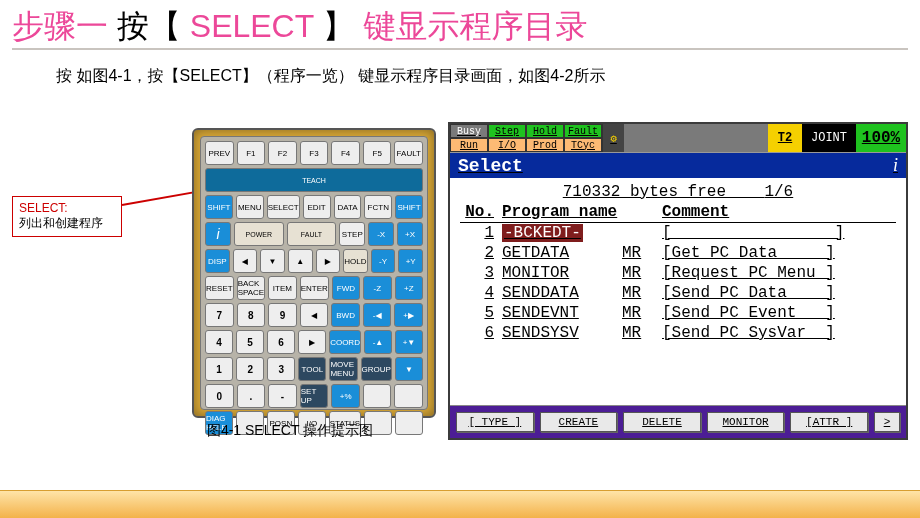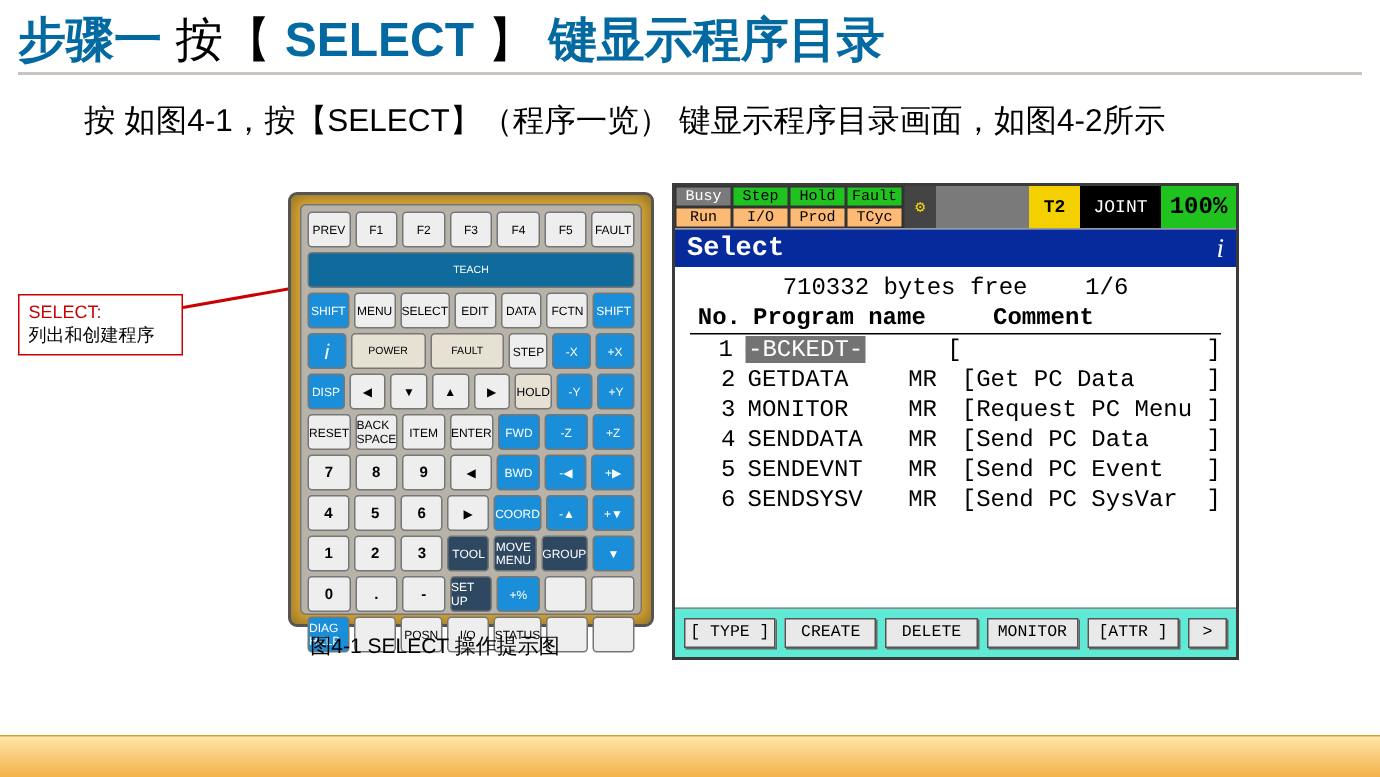--- a/index.html
+++ b/index.html
@@ -8,7 +8,7 @@
 
   
   .title-row { padding:6px 12px 2px 12px; font-size:32px; line-height:40px; }
-  .title-red { color:#0369a1; font-weight:700;text-align:center; }
+  .title-red { color:#ec4899; font-weight:400;text-align:center; }
   .title-black { color:#000; }
   .rule { height:2px; background:#c9c4bf; margin:0 12px 0 12px; }
 

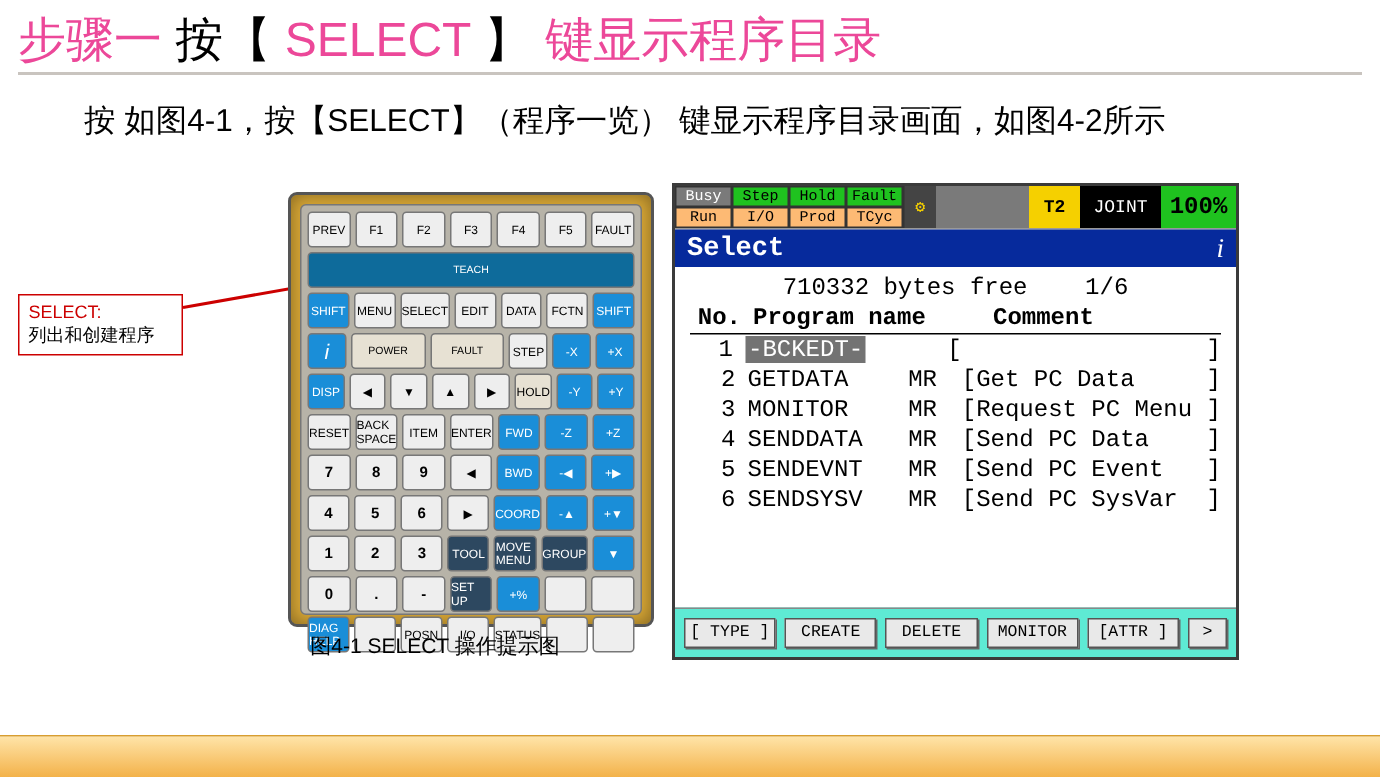--- a/index.html
+++ b/index.html
@@ -13,7 +13,7 @@
   .rule { height:2px; background:#c9c4bf; margin:0 12px 0 12px; }
 
   
-  .intro { font-size:21px; color:#000; margin:16px 0 6px 56px; }
+  .intro { font-size:16px; color:#000; margin:16px 0 6px 56px; }
 
   
   .annot-box { position:absolute; left:12px; top:196px; width:110px; border:1px solid #c00; padding:4px 6px; font-size:12px; background:#fff; }

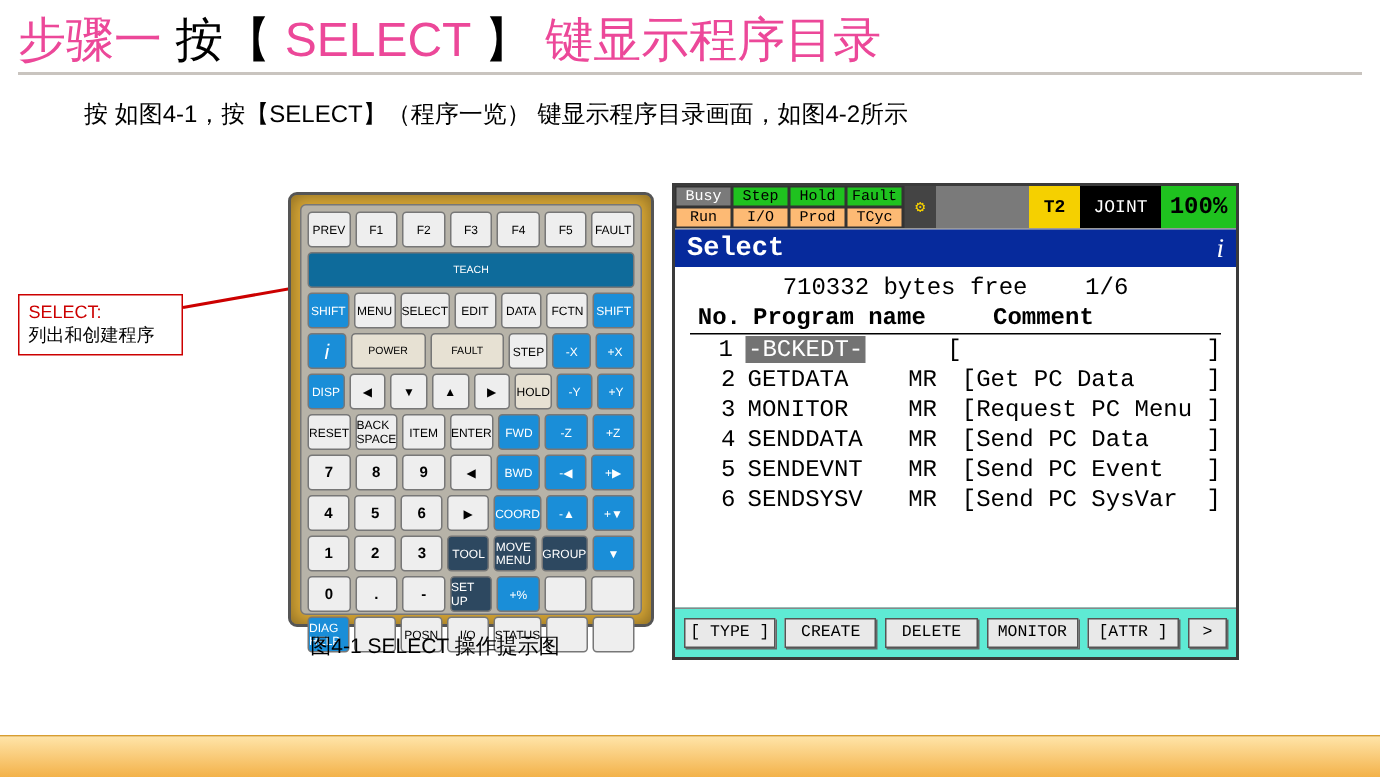--- a/index.html
+++ b/index.html
@@ -36,7 +36,7 @@
   .caption { text-align:center; font-size:14px; margin-top:4px; }
 
   
-  .screen { position:absolute; left:448px; top:122px; width:378px; height:318px; border:2px solid #3b3b3b; background:#f2f2f2; display:flex; flex-direction:column; font-family:"Courier New",monospace; }
+  .screen { position:absolute; left:448px; top:122px; width:460px; height:318px; border:2px solid #3b3b3b; background:#f2f2f2; display:flex; flex-direction:column; font-family:"Courier New",monospace;text-decoration:underline; }
   .scr-top { display:flex; align-items:stretch; border-bottom:1px solid #999; }
   .scr-status { display:flex; flex-direction:column; font-size:10px; }
   .scr-status .row { display:flex; }

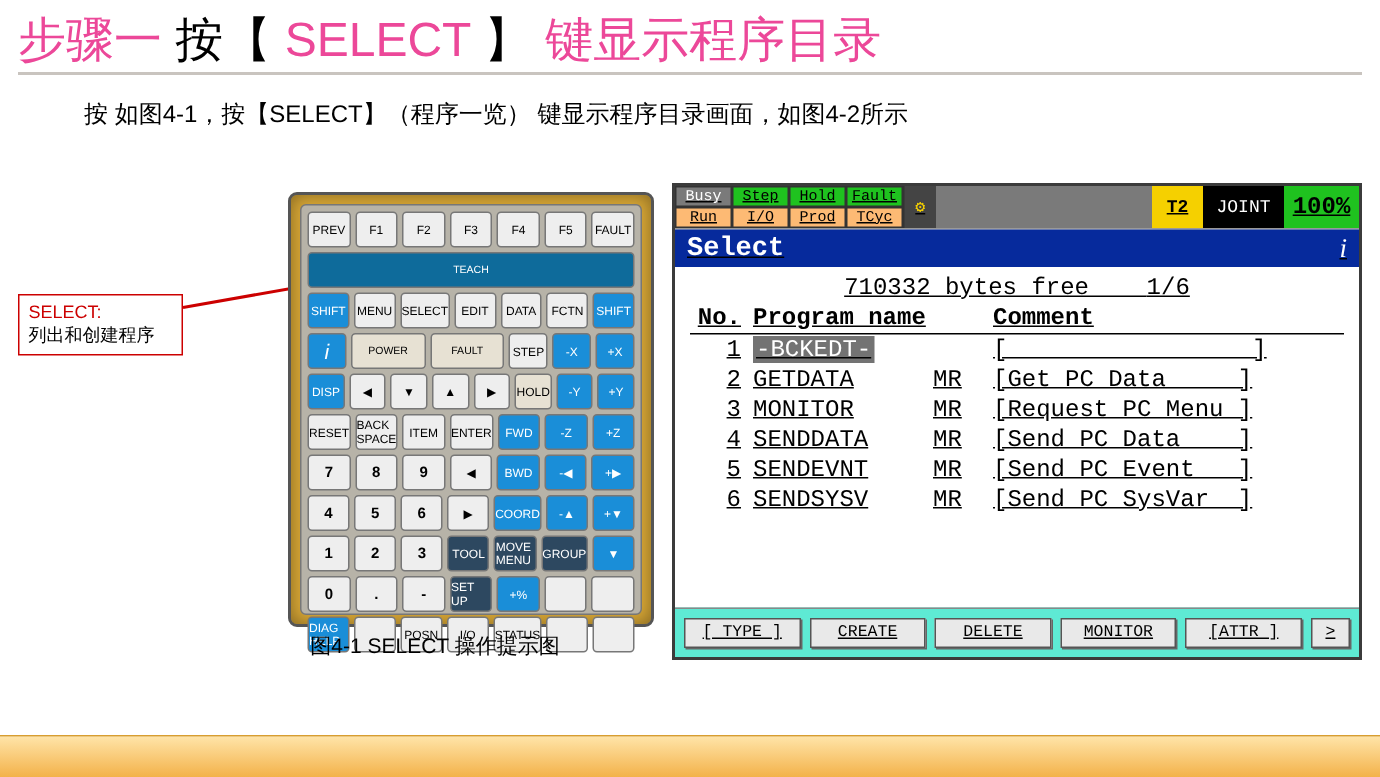--- a/index.html
+++ b/index.html
@@ -59,7 +59,7 @@
   .c-nm { width:120px; }
   .c-tp { width:40px; }
   .c-cm { flex:1; white-space:pre; }
-  .r.sel .c-nm span { background:#737373; color:#fff; padding:0 2px; }
+  .r.sel .c-nm span { background:#7f1d1d; color:#fff; padding:0 2px; }
   .scr-foot { display:flex; gap:6px; padding:6px; background:#5eead4; border-top:1px solid #888;}
   .fk { flex:1; height:20px; font-size:11px; background:#e9e9e9; border:1px solid #555; display:flex; align-items:center; justify-content:center; box-shadow:1px 1px 0 #666;}
   .fk.narrow { flex:0 0 26px; }

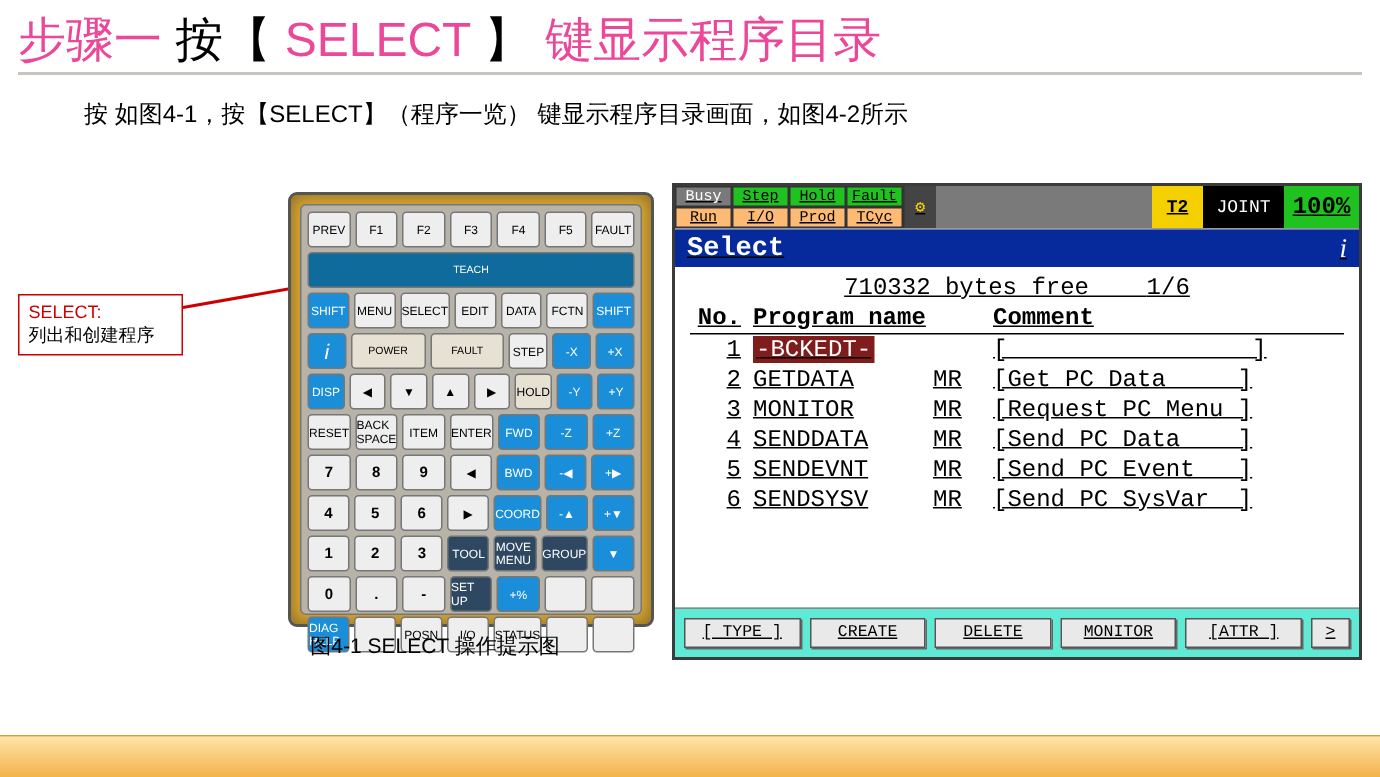--- a/index.html
+++ b/index.html
@@ -60,7 +60,7 @@
   .c-tp { width:40px; }
   .c-cm { flex:1; white-space:pre; }
   .r.sel .c-nm span { background:#7f1d1d; color:#fff; padding:0 2px; }
-  .scr-foot { display:flex; gap:6px; padding:6px; background:#5eead4; border-top:1px solid #888;}
+  .scr-foot { display:flex; gap:6px; padding:6px; background:#4c1d95; border-top:1px solid #888;}
   .fk { flex:1; height:20px; font-size:11px; background:#e9e9e9; border:1px solid #555; display:flex; align-items:center; justify-content:center; box-shadow:1px 1px 0 #666;}
   .fk.narrow { flex:0 0 26px; }
 

